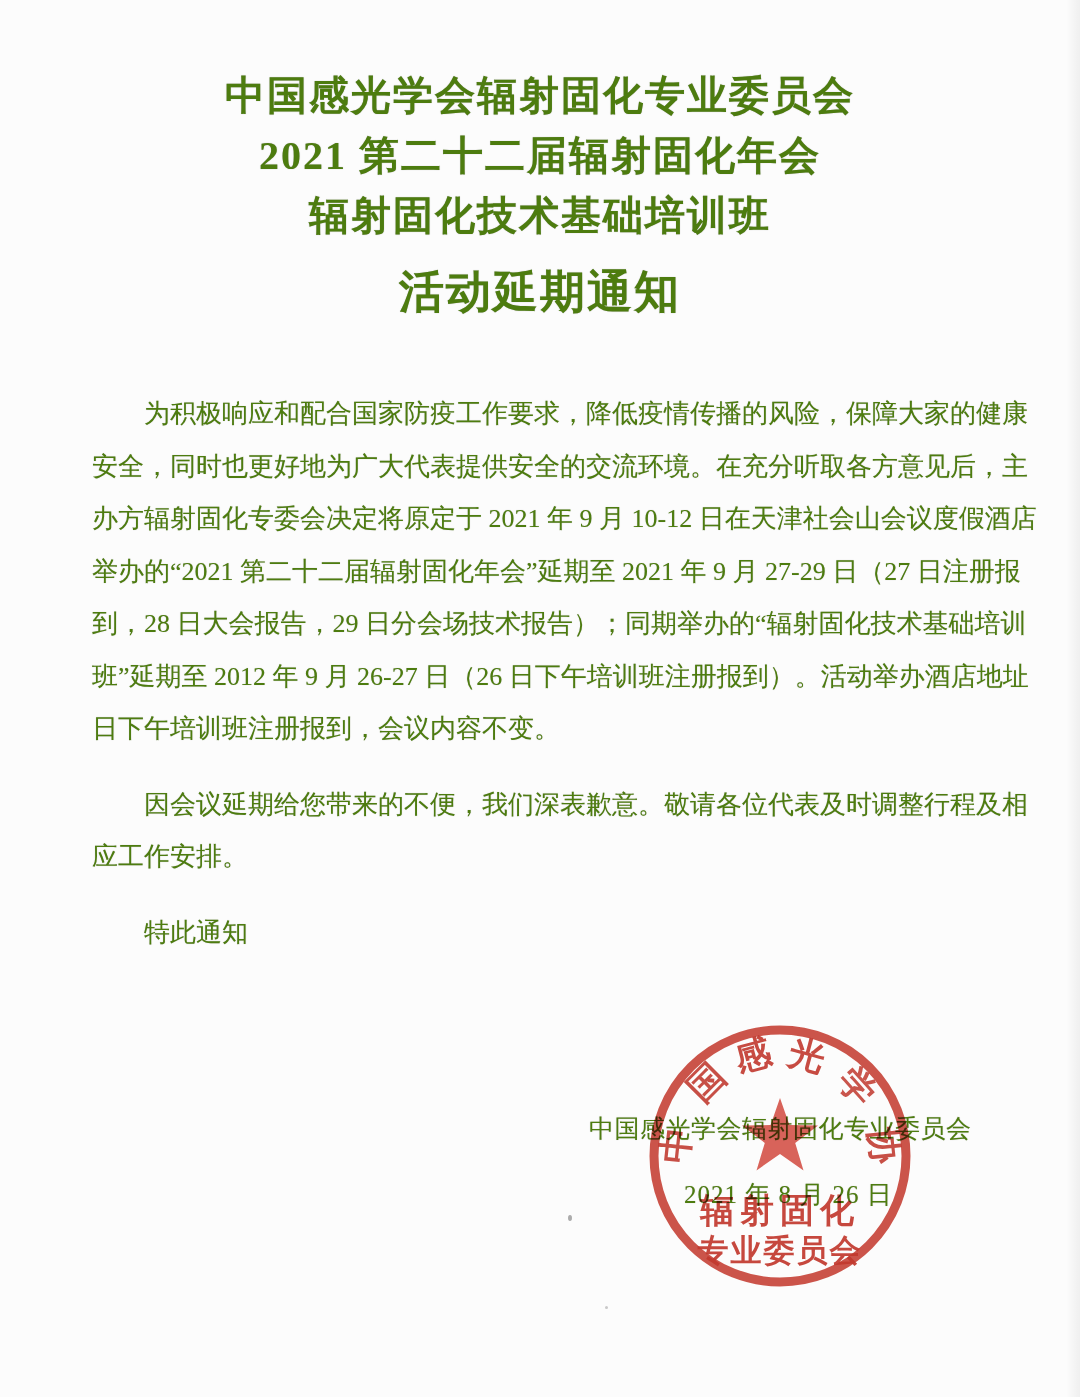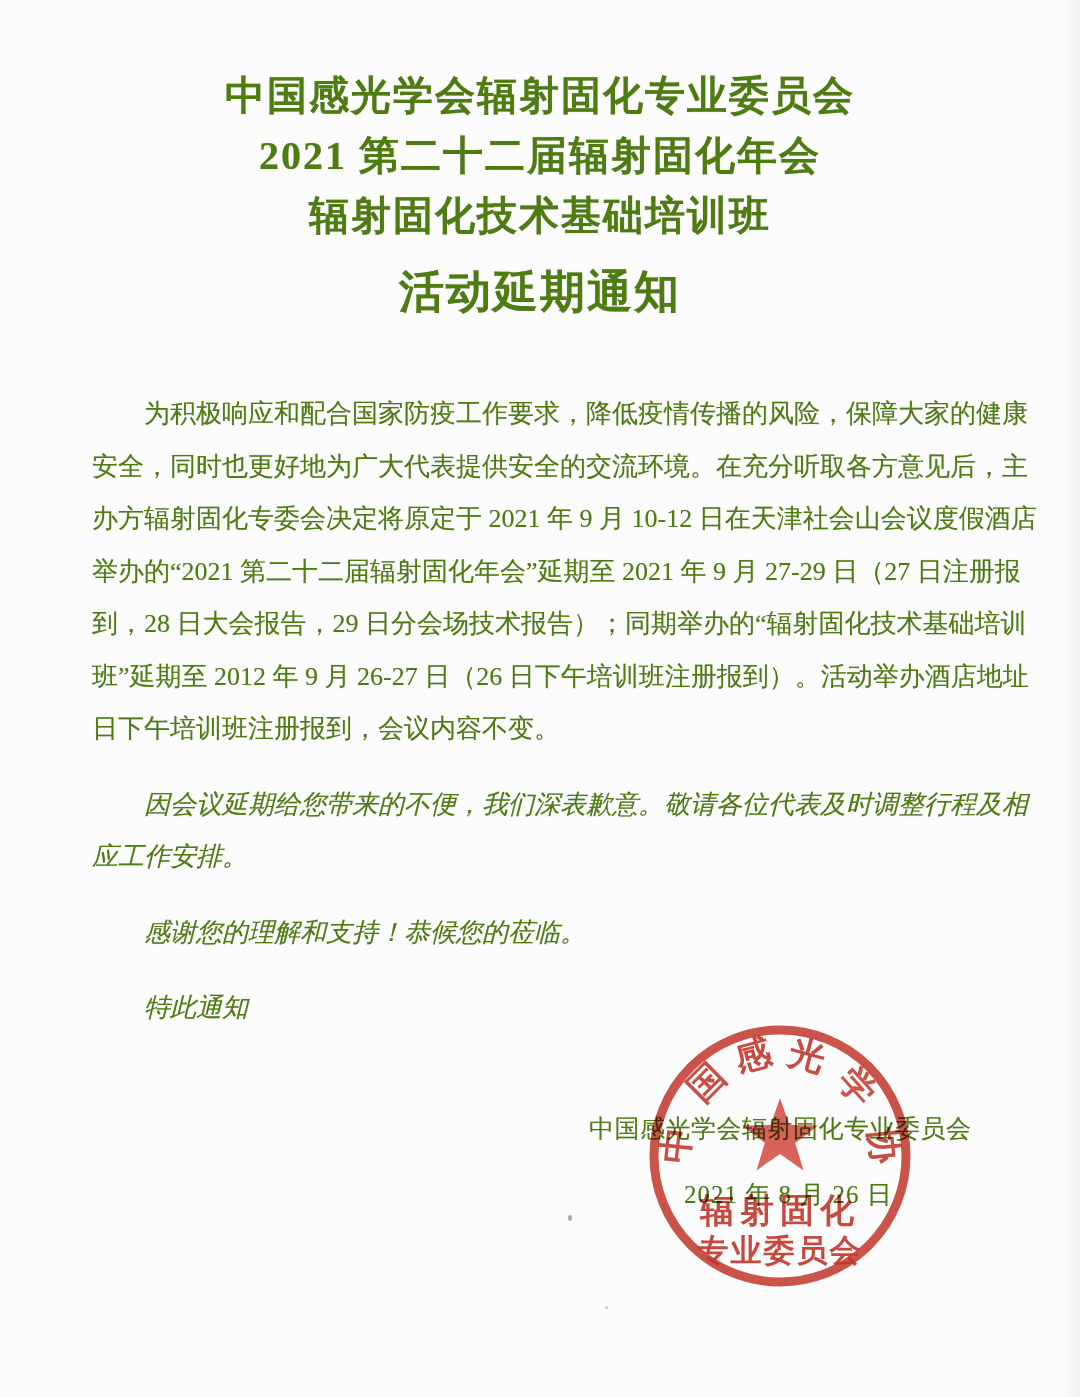--- a/index.html
+++ b/index.html
@@ -30,7 +30,7 @@
   }
   .indent { text-indent:52px; }
   .para { margin-top:0; }
-  .para + .para { margin-top:23px;font-style:italic; }
+  .para + .para { margin-top:23px; }
   .sig-org {
     position:absolute; top:1112px; left:589px; font-size:25px; line-height:34px;
     white-space:nowrap; letter-spacing:0.5px; text-shadow:0 0 1px rgba(40,40,40,.3);

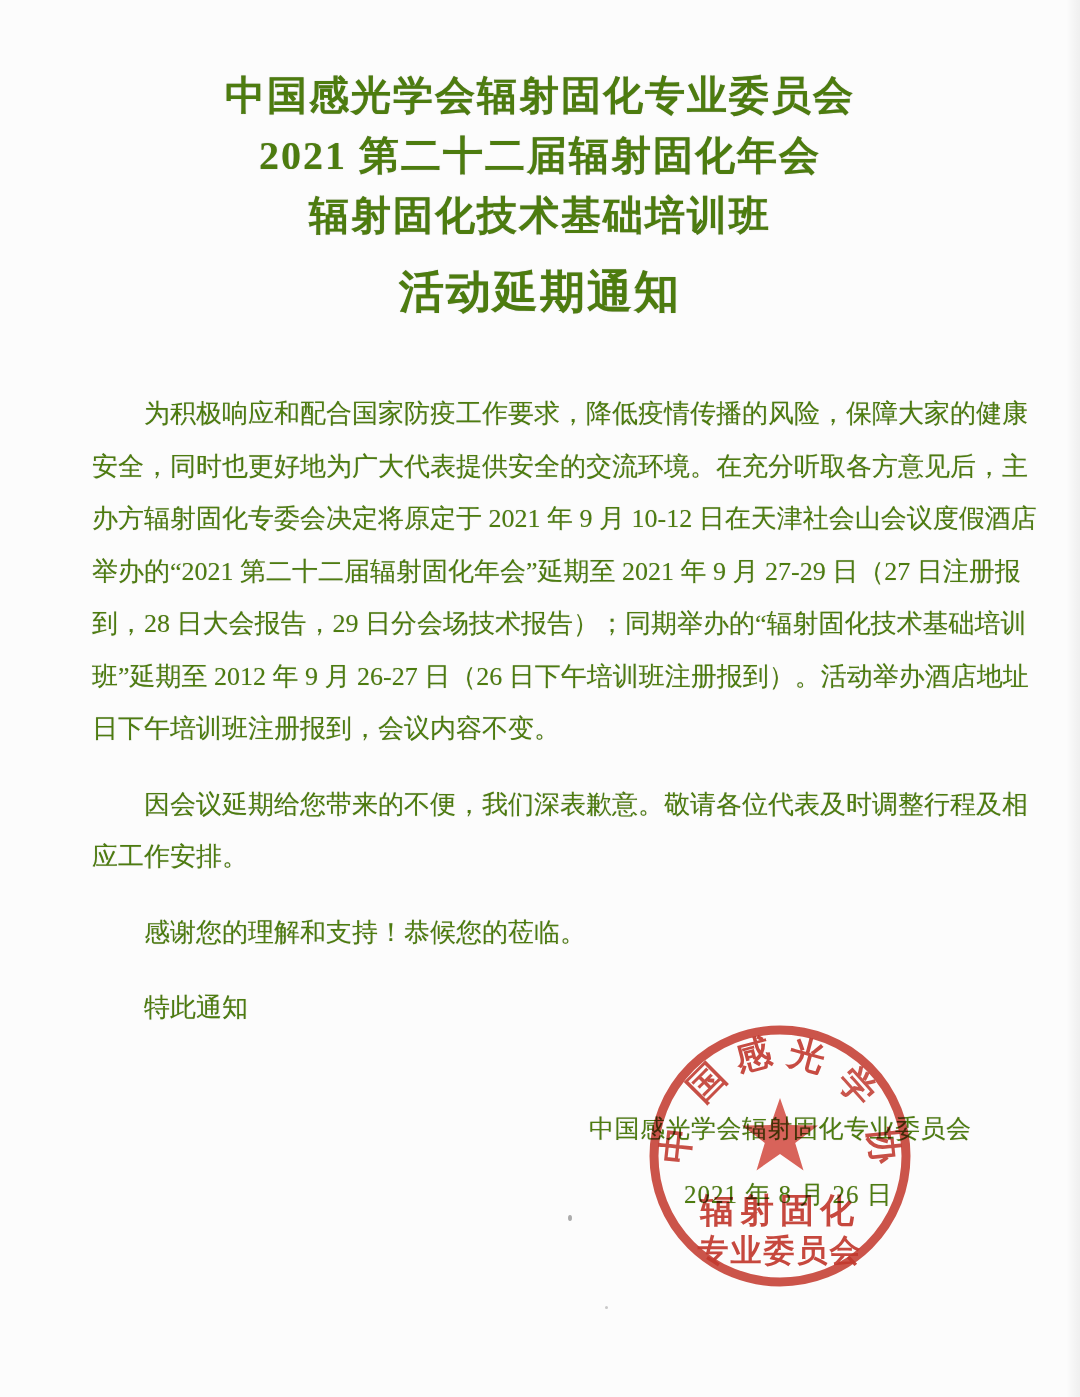--- a/index.html
+++ b/index.html
@@ -75,9 +75,6 @@
       <div class="bline">应工作安排。</div>
     </div>
     <div class="para">
-      <div class="bline indent">感谢您的理解和支持！恭候您的莅临。</div>
-    </div>
-    <div class="para">
       <div class="bline indent">特此通知</div>
     </div>
   </div>

